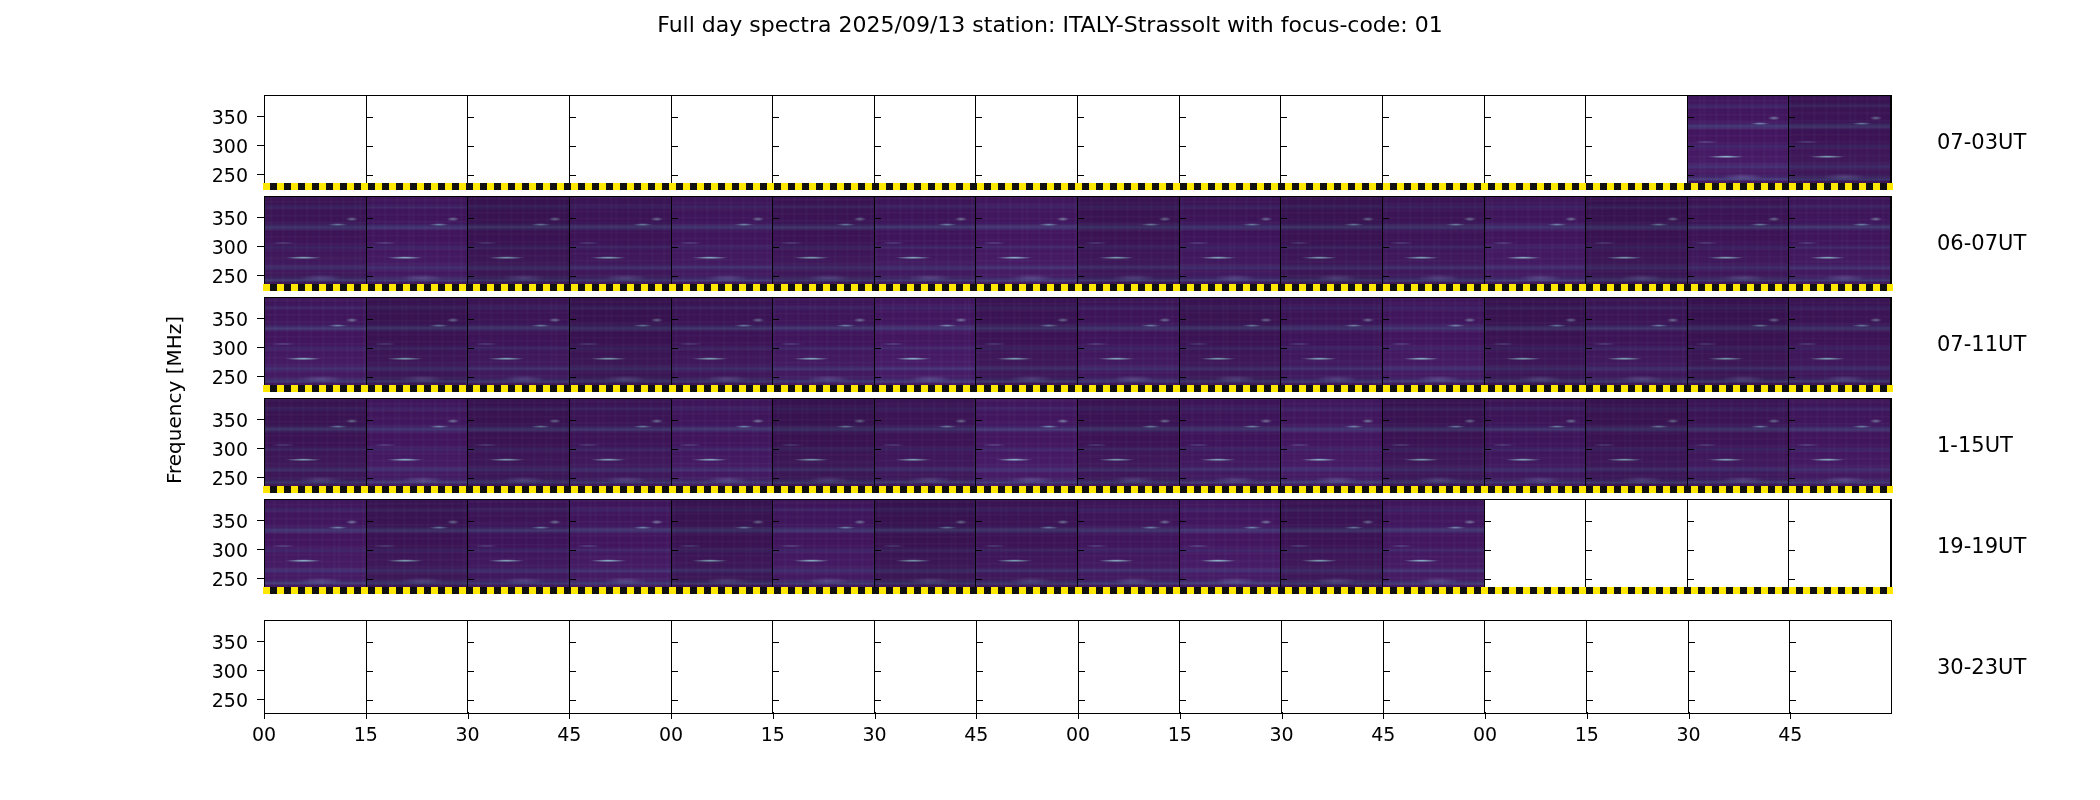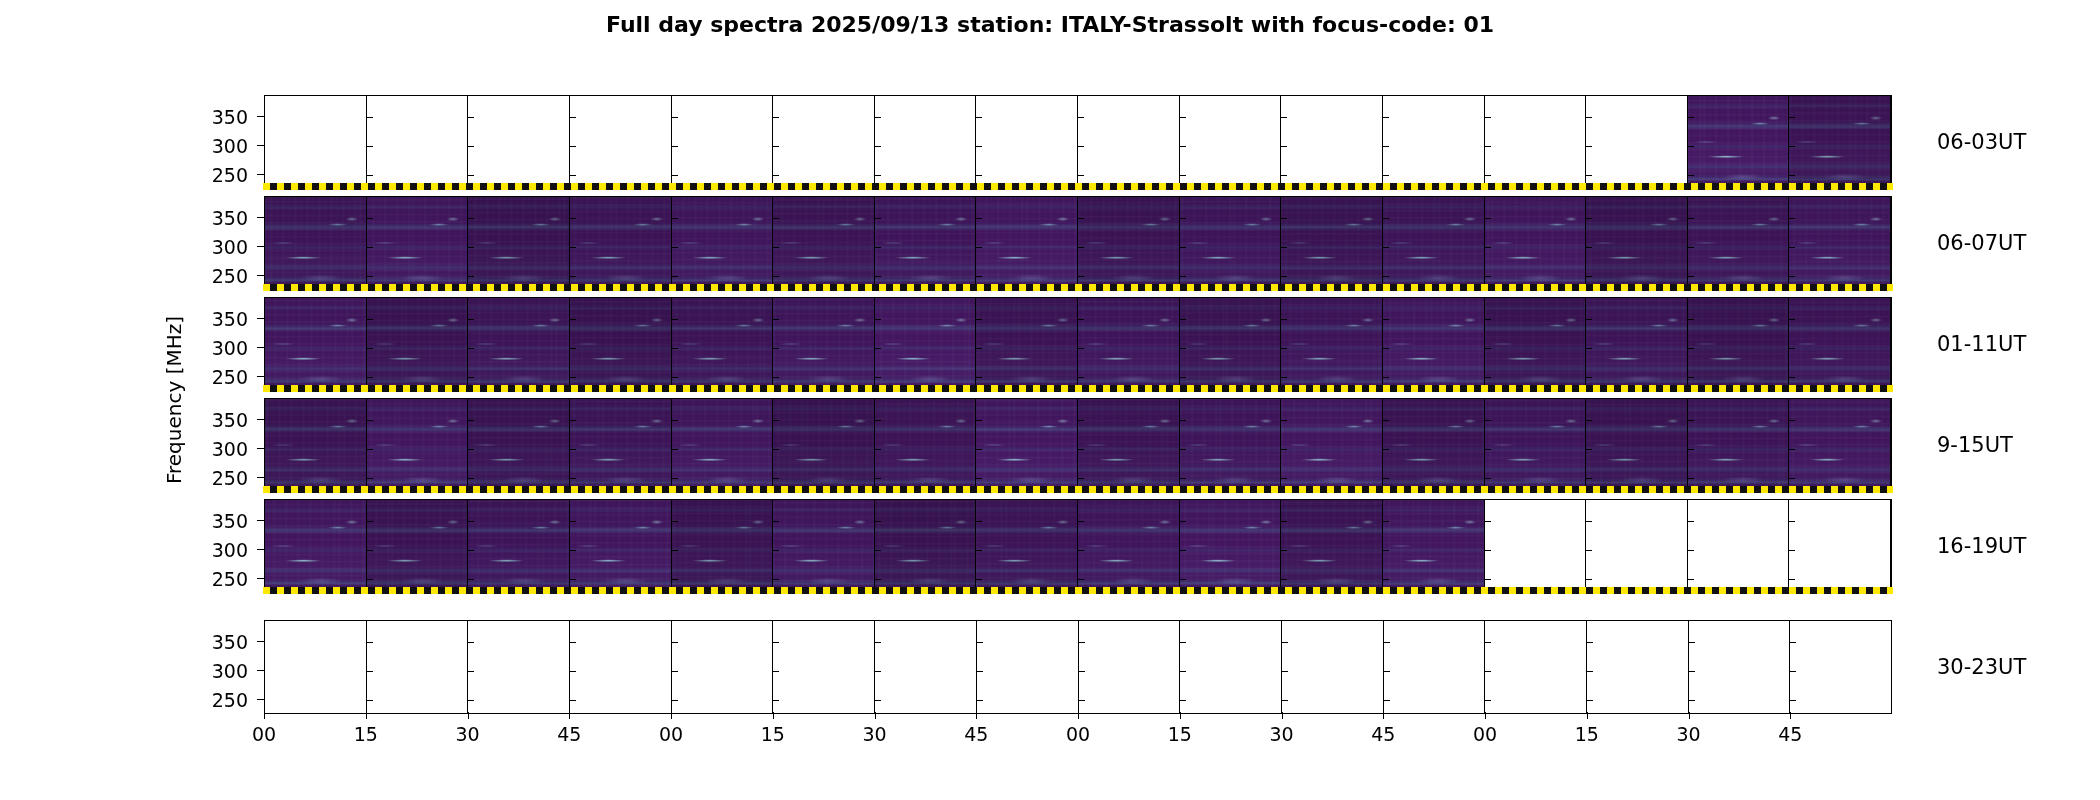--- a/index.html
+++ b/index.html
@@ -31,7 +31,7 @@
     width: 2100px;
     text-align: center;
     font-size: 22px;
-    font-weight: 700;
+    font-weight: 400;
     letter-spacing: 0px;
     color: #000;
     white-space: nowrap;

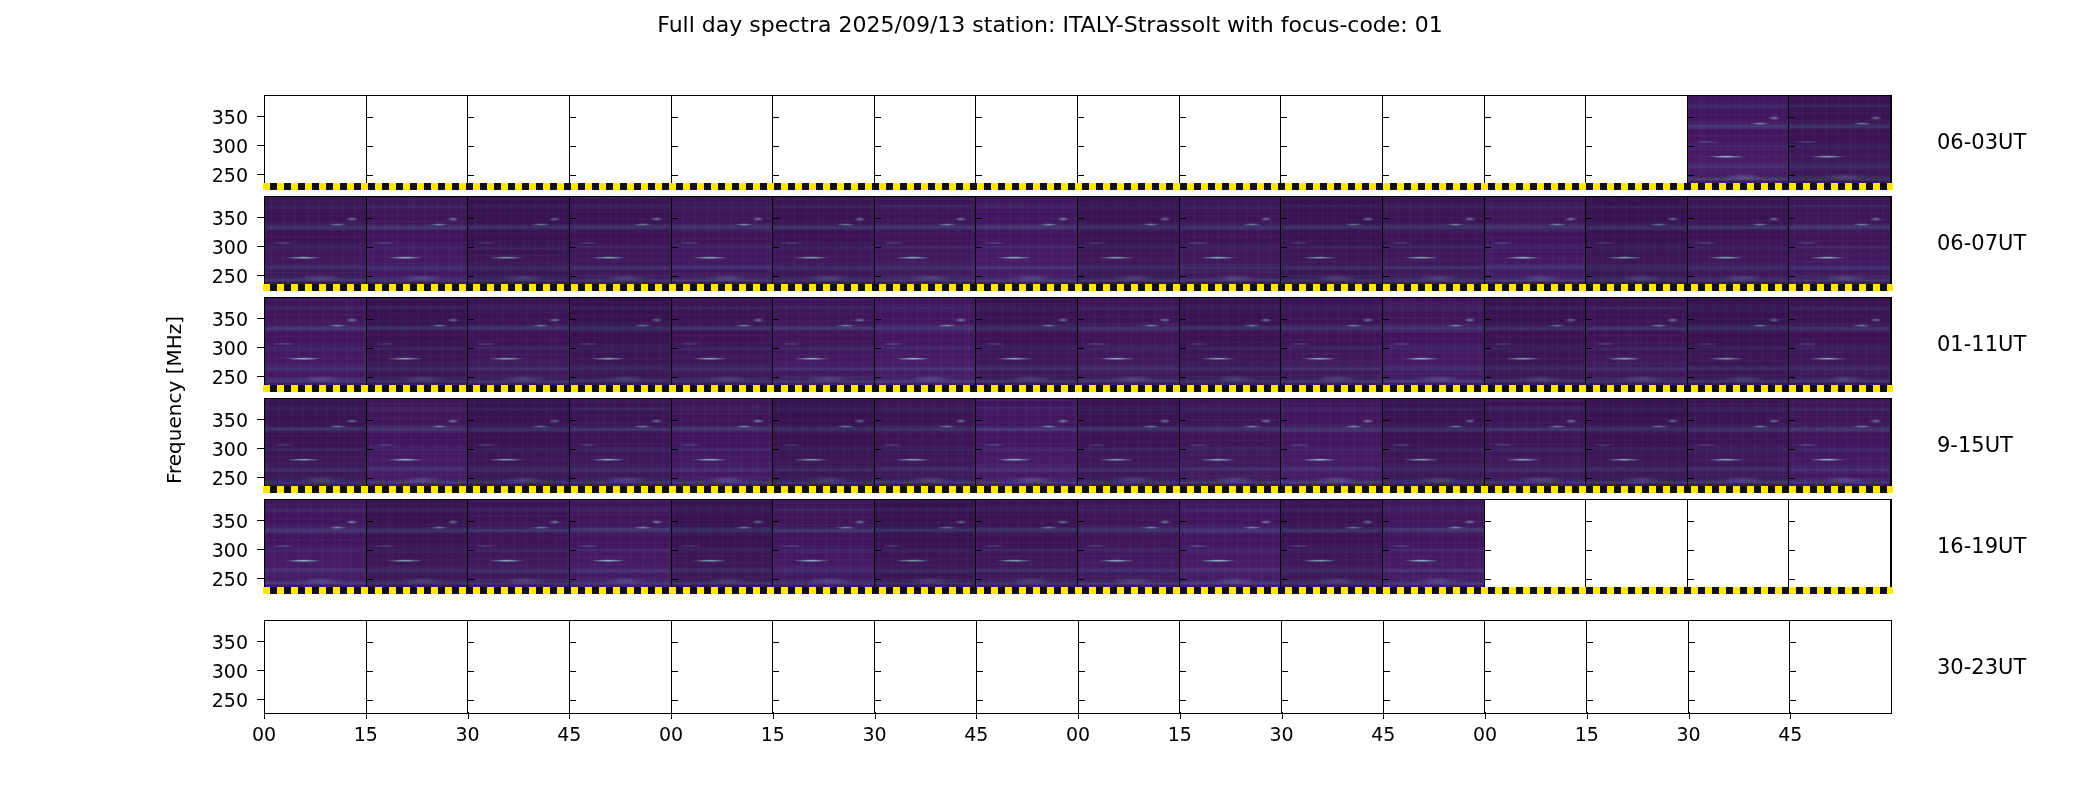--- a/index.html
+++ b/index.html
@@ -310,7 +310,7 @@
         <div class="ytick" style="top: 78.96px;">
           <span class="ytick-label">250</span>
         </div>
-        <div class="row-label">06-03UT</div>
+        <div class="row-label">07-03UT</div>
       </div>
       <div class="row" style="top: 196px; height: 94px;">
         <div class="row-inner">

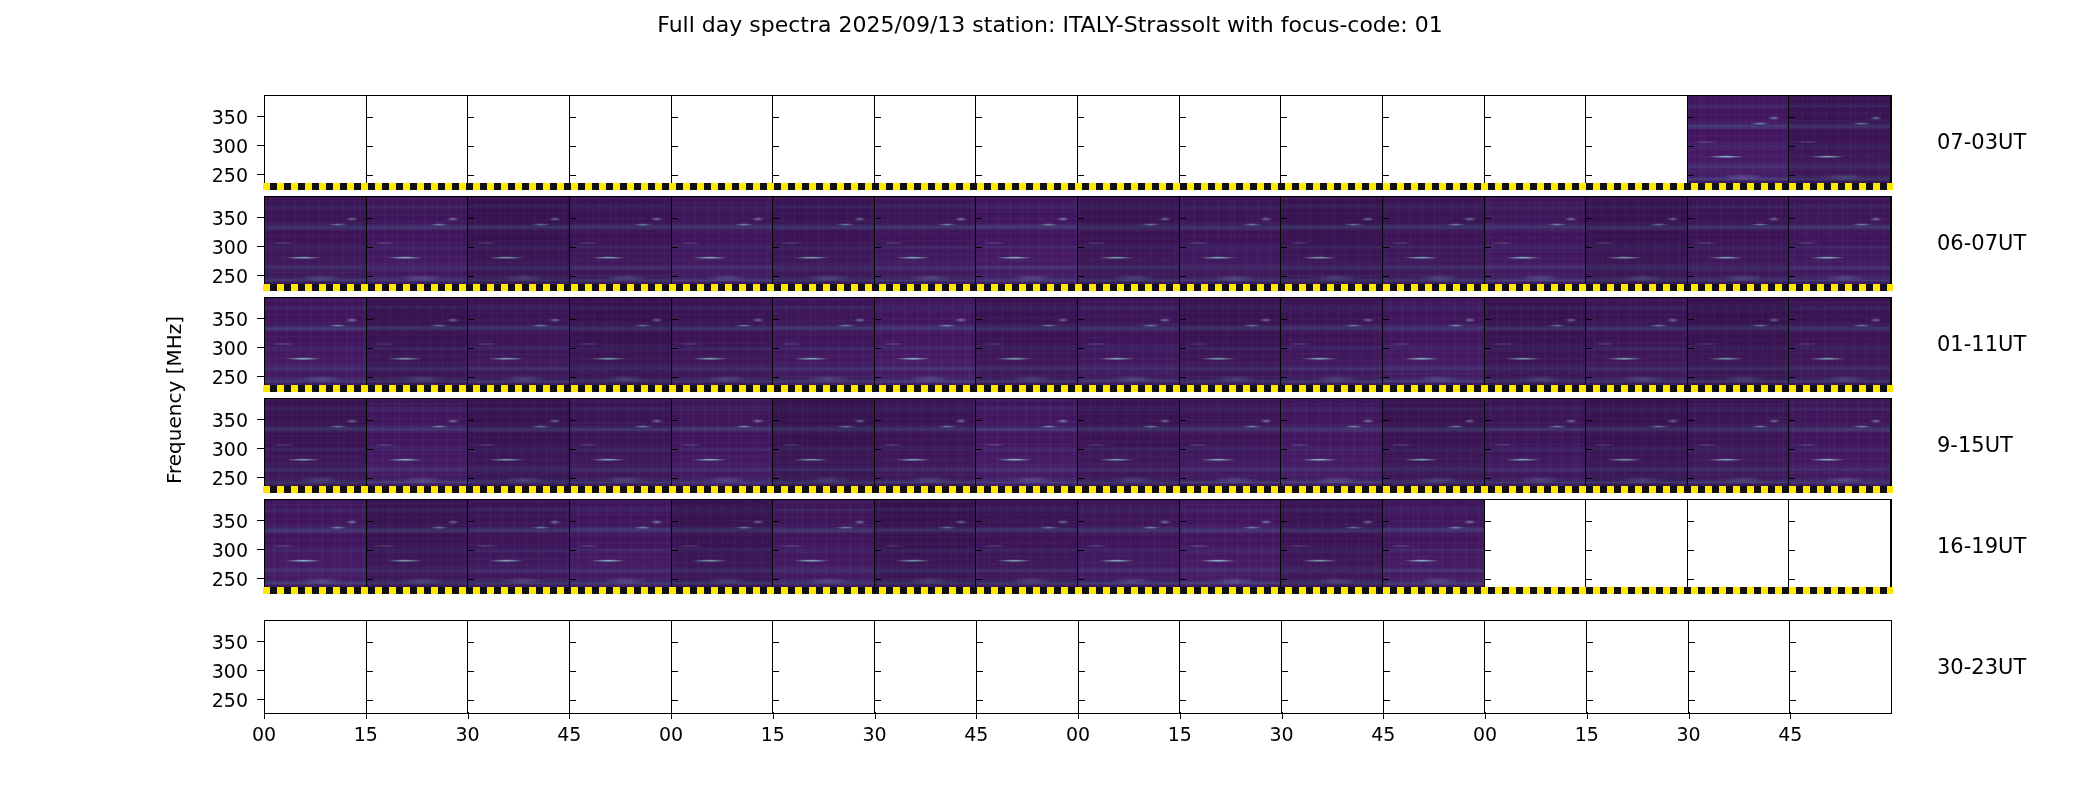--- a/index.html
+++ b/index.html
@@ -526,7 +526,7 @@
         <div class="ytick" style="top: 78.96px;">
           <span class="ytick-label">250</span>
         </div>
-        <div class="row-label">01-11UT</div>
+        <div class="row-label">07-11UT</div>
       </div>
       <div class="row" style="top: 398px; height: 94px;">
         <div class="row-inner">

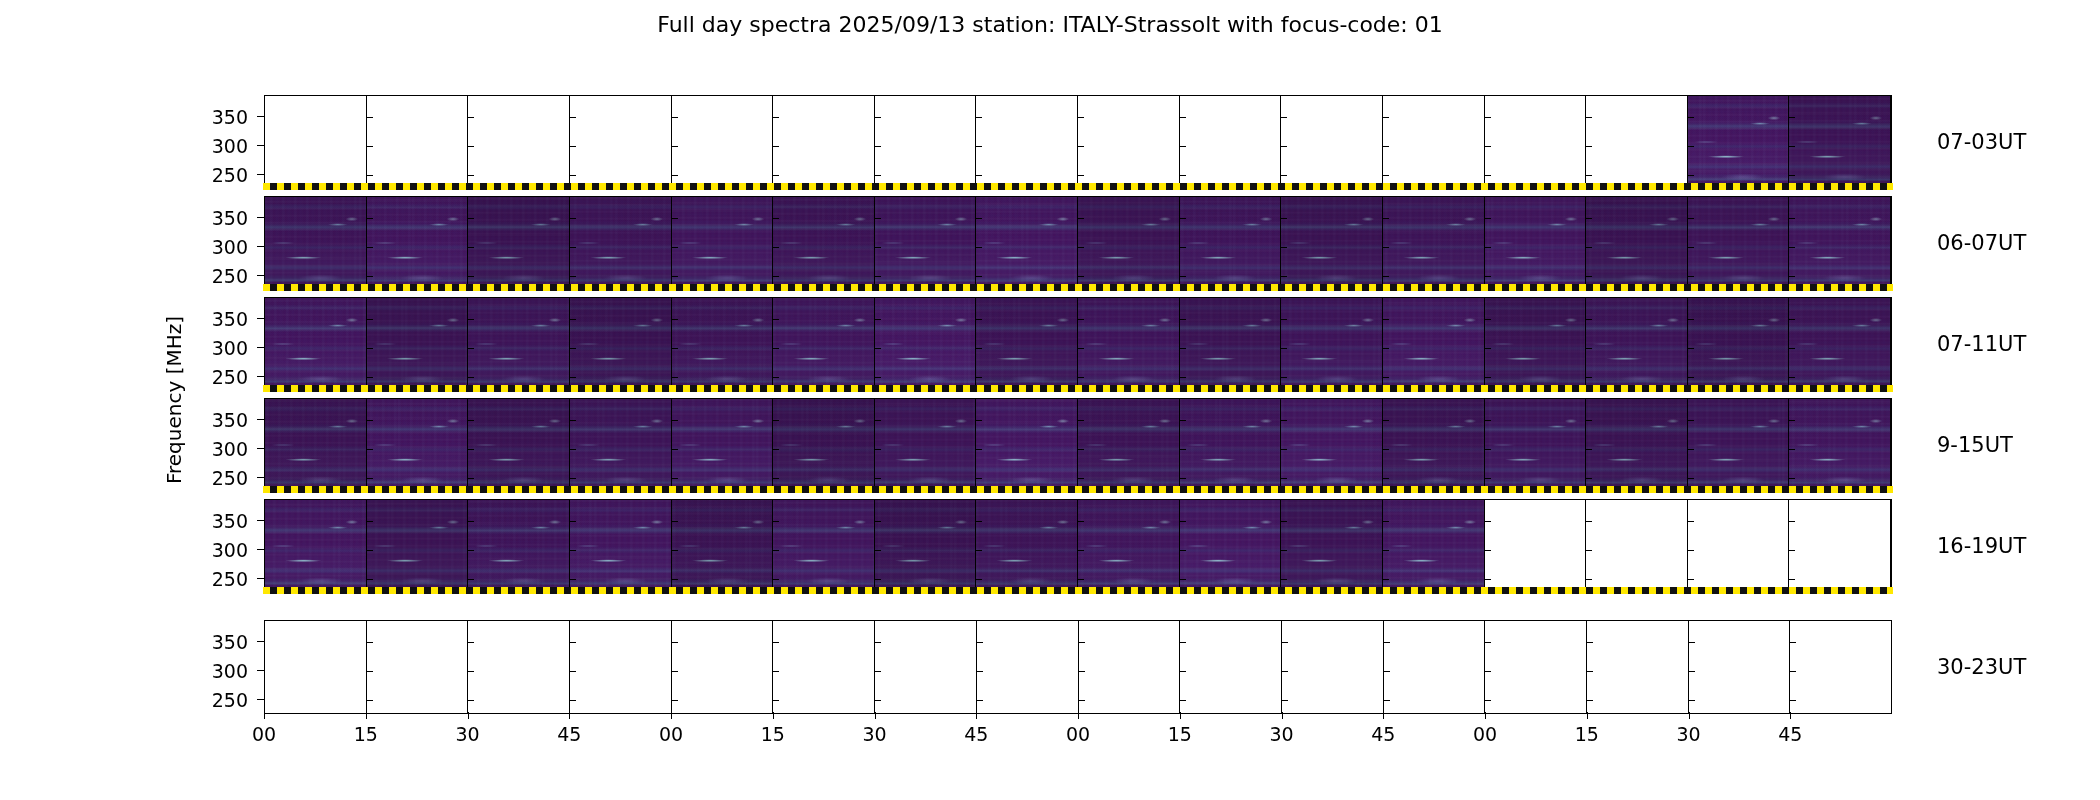--- a/index.html
+++ b/index.html
@@ -634,7 +634,7 @@
         <div class="ytick" style="top: 78.96px;">
           <span class="ytick-label">250</span>
         </div>
-        <div class="row-label">9-15UT</div>
+        <div class="row-label">1-15UT</div>
       </div>
       <div class="row" style="top: 499px; height: 94px;">
         <div class="row-inner">

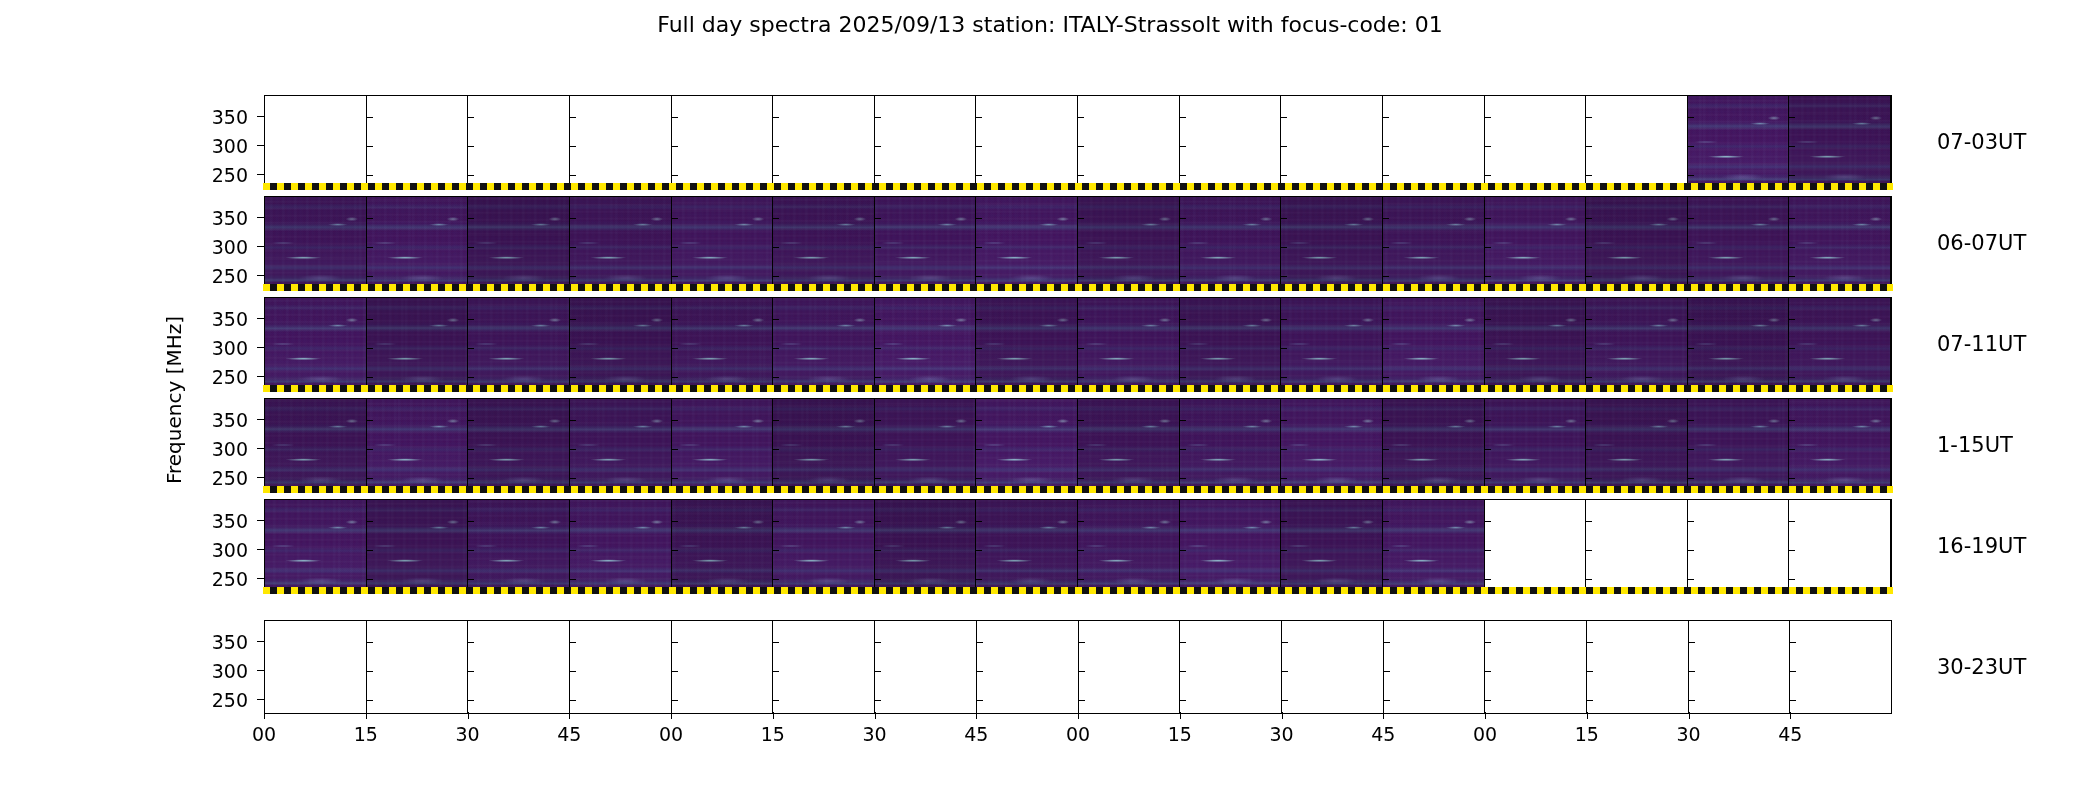--- a/index.html
+++ b/index.html
@@ -738,7 +738,7 @@
         <div class="ytick" style="top: 78.96px;">
           <span class="ytick-label">250</span>
         </div>
-        <div class="row-label">16-19UT</div>
+        <div class="row-label">19-19UT</div>
       </div>
       <div class="row" style="top: 620px; height: 94px;">
         <div class="row-inner">

